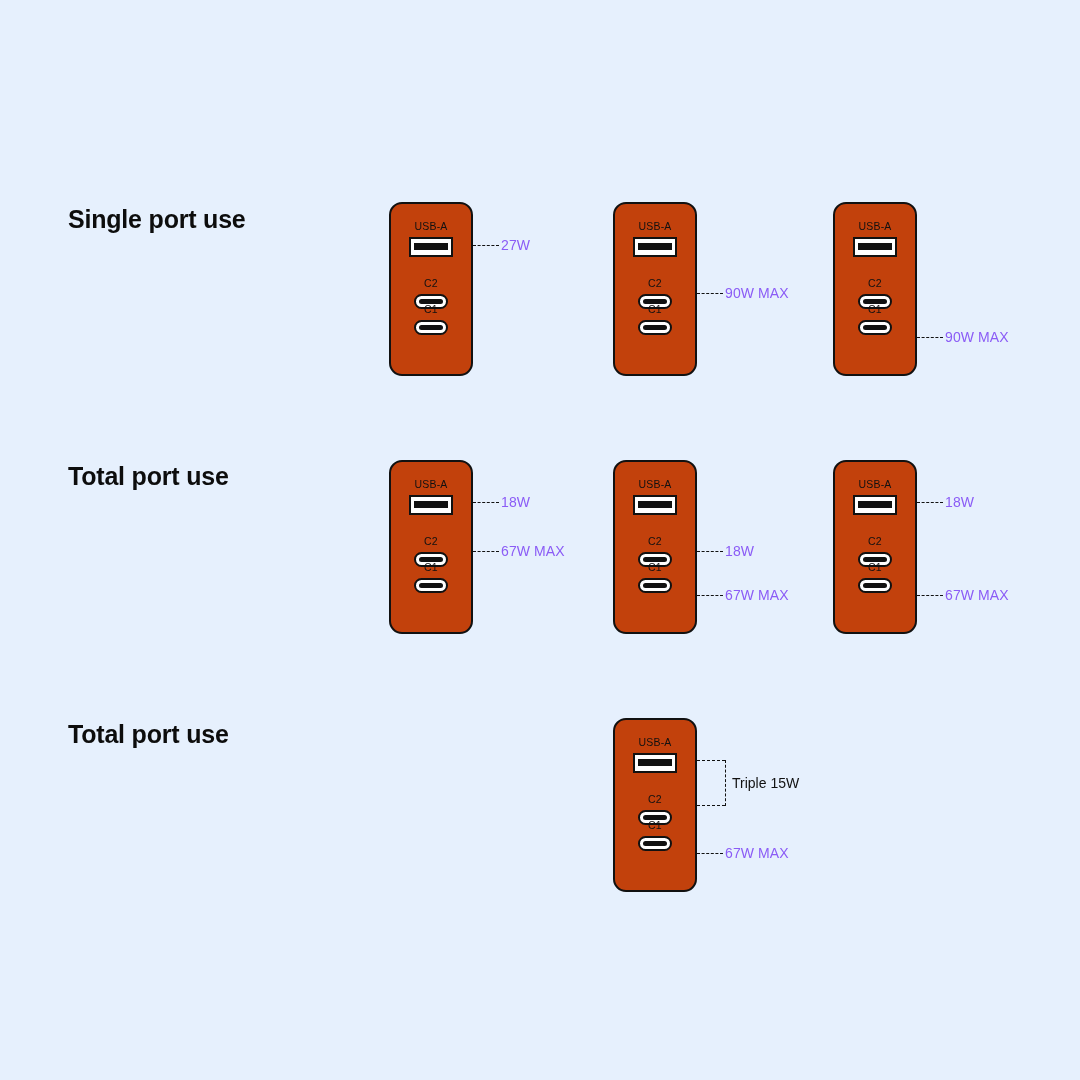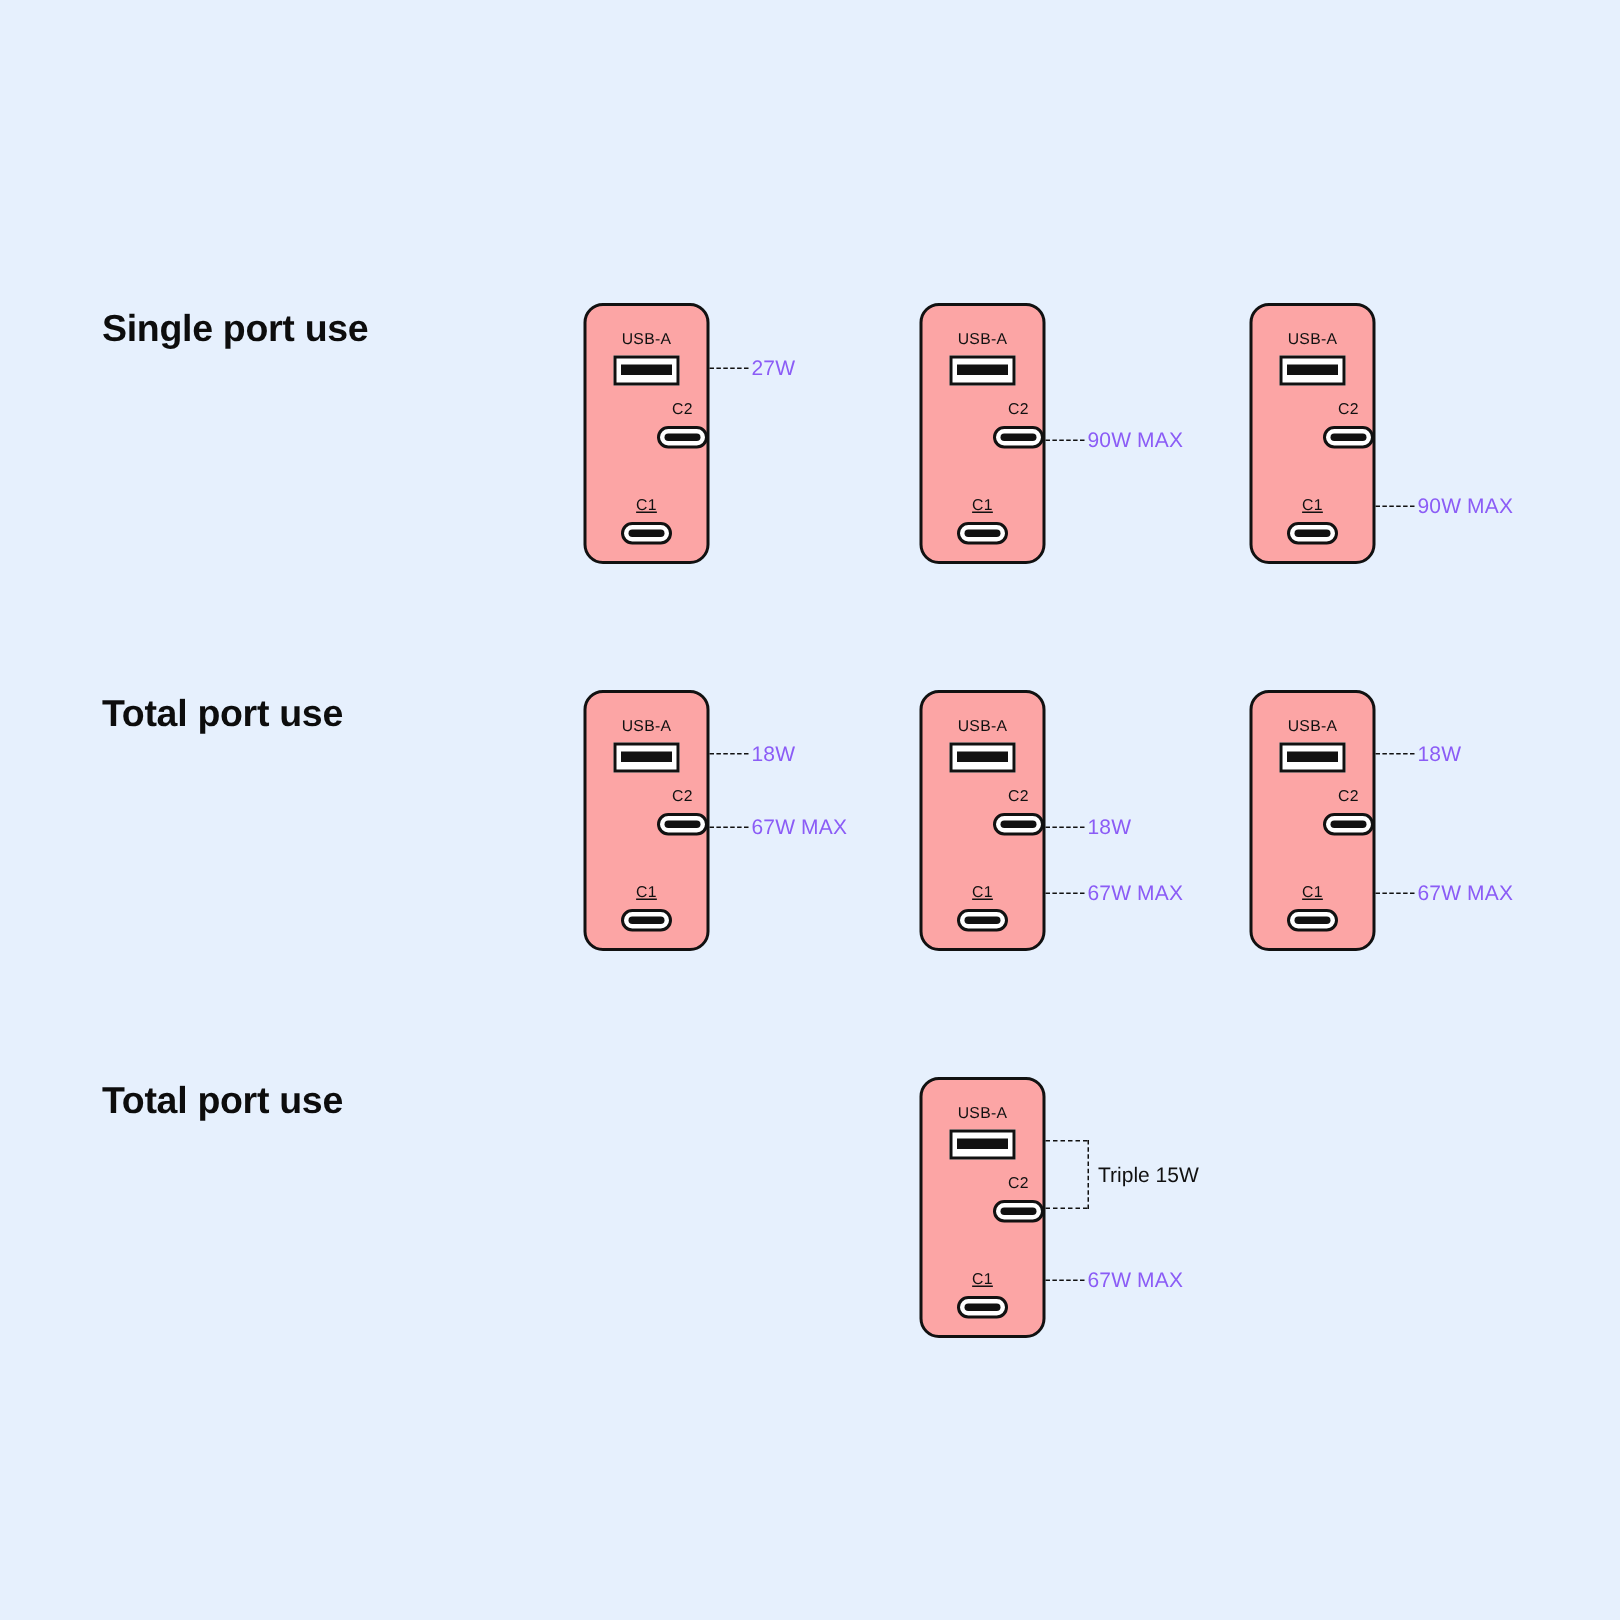--- a/index.html
+++ b/index.html
@@ -41,7 +41,7 @@
     position: absolute;
     width: 84px;
     height: 174px;
-    background: #fca5a5;
+    background: #c2410c;
     border: 2px solid #111111;
     border-radius: 13px;
   }

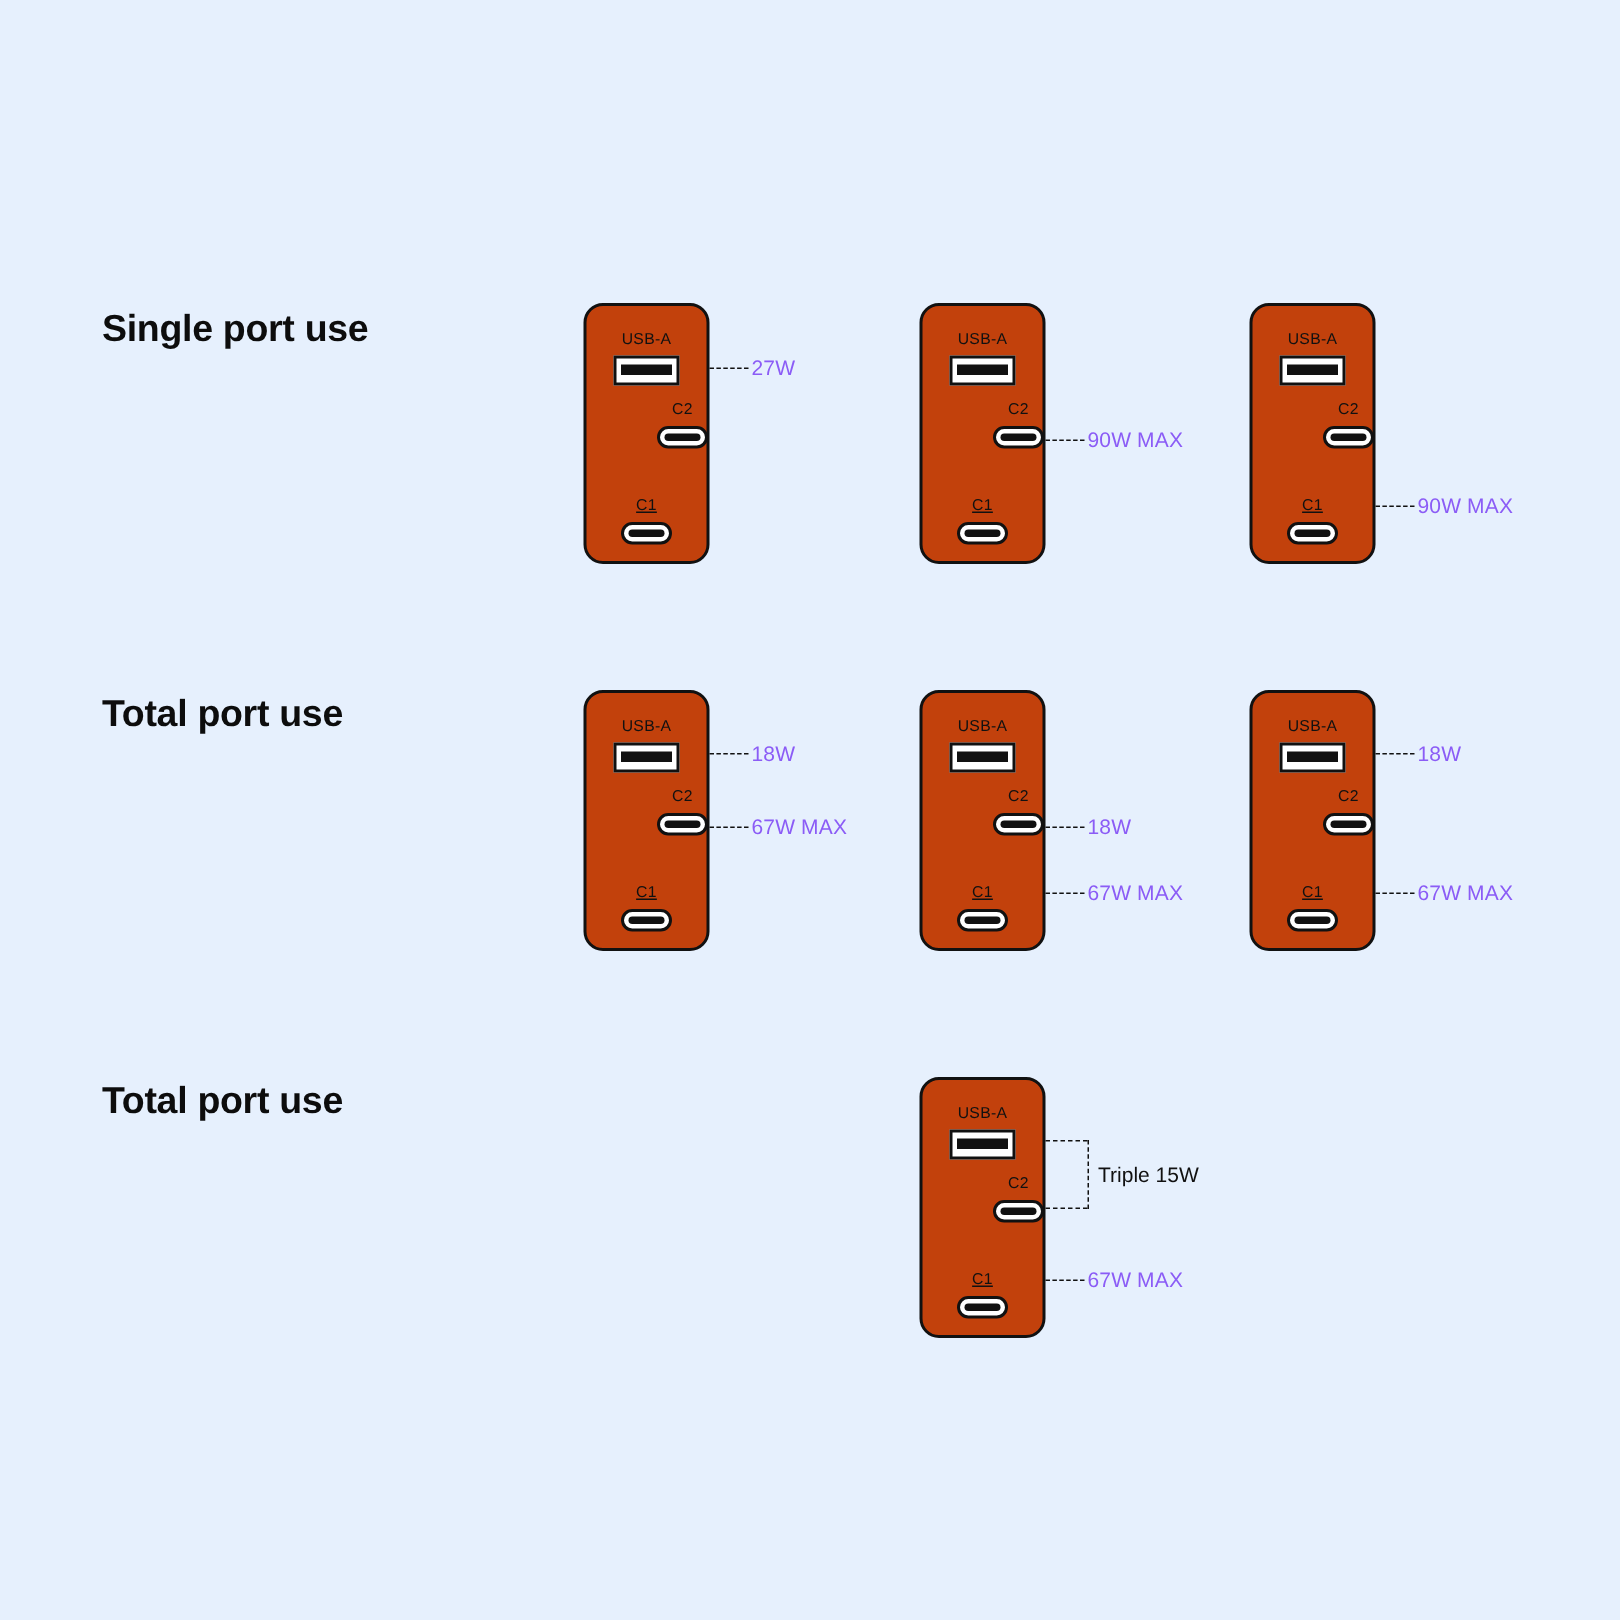--- a/index.html
+++ b/index.html
@@ -55,7 +55,7 @@
     align-items: center;
   }
   .port-group.usba { top: 17px; }
-  .port-group.c2   { top: 64px; margin-left: 24px; }
+  .port-group.c2   { top: 74px; }
   .port-group.c1   { top: 128px; text-decoration: underline; }
 
   .port-label {

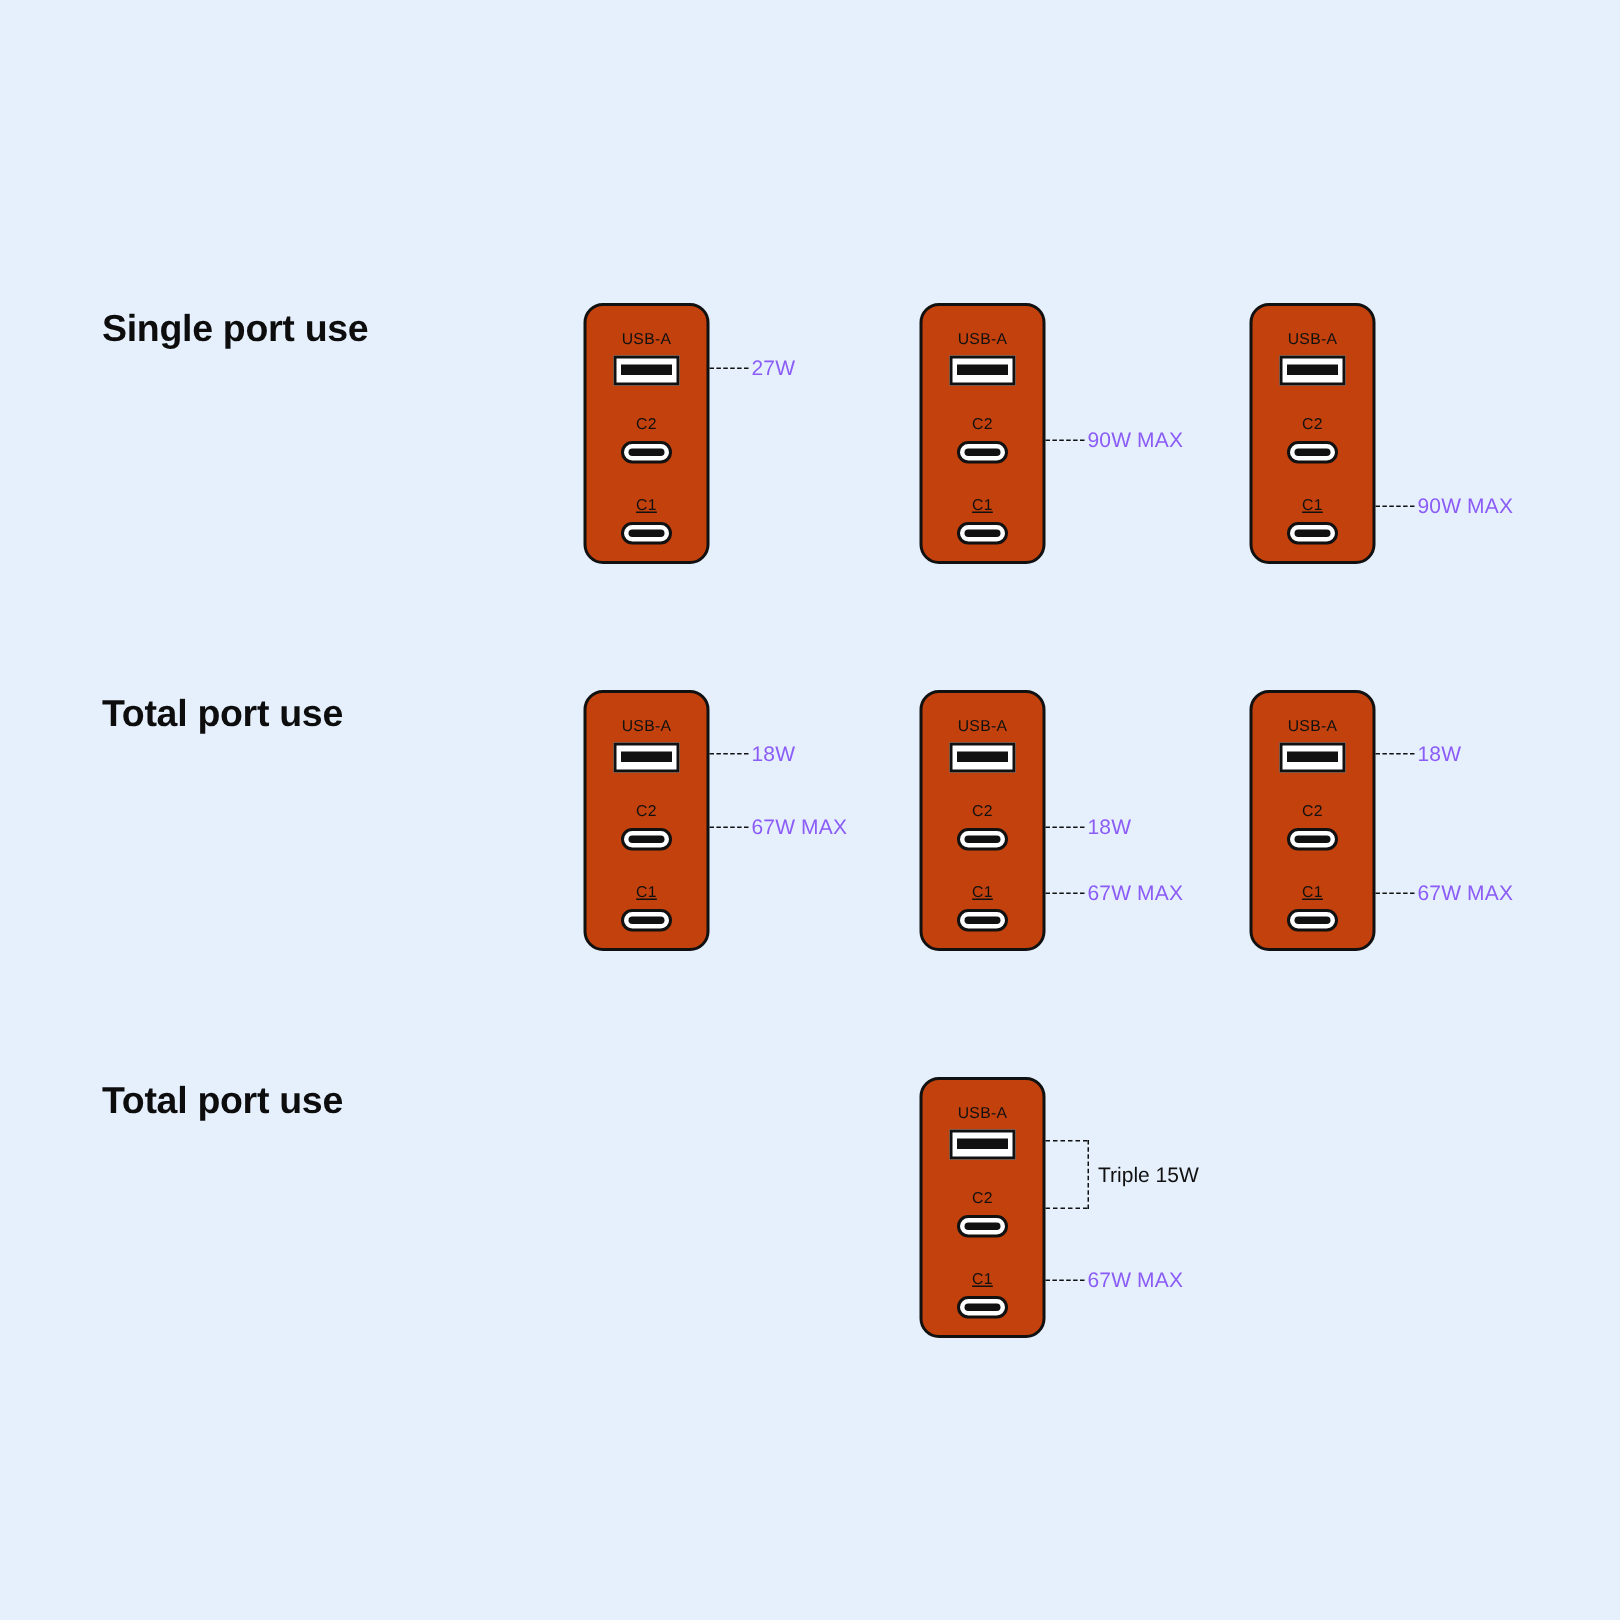--- a/index.html
+++ b/index.html
@@ -56,7 +56,7 @@
   }
   .port-group.usba { top: 17px; }
   .port-group.c2   { top: 74px; }
-  .port-group.c1   { top: 128px; text-decoration: underline; }
+  .port-group.c1   { top: 100px; }
 
   .port-label {
     font-size: 10.5px;

